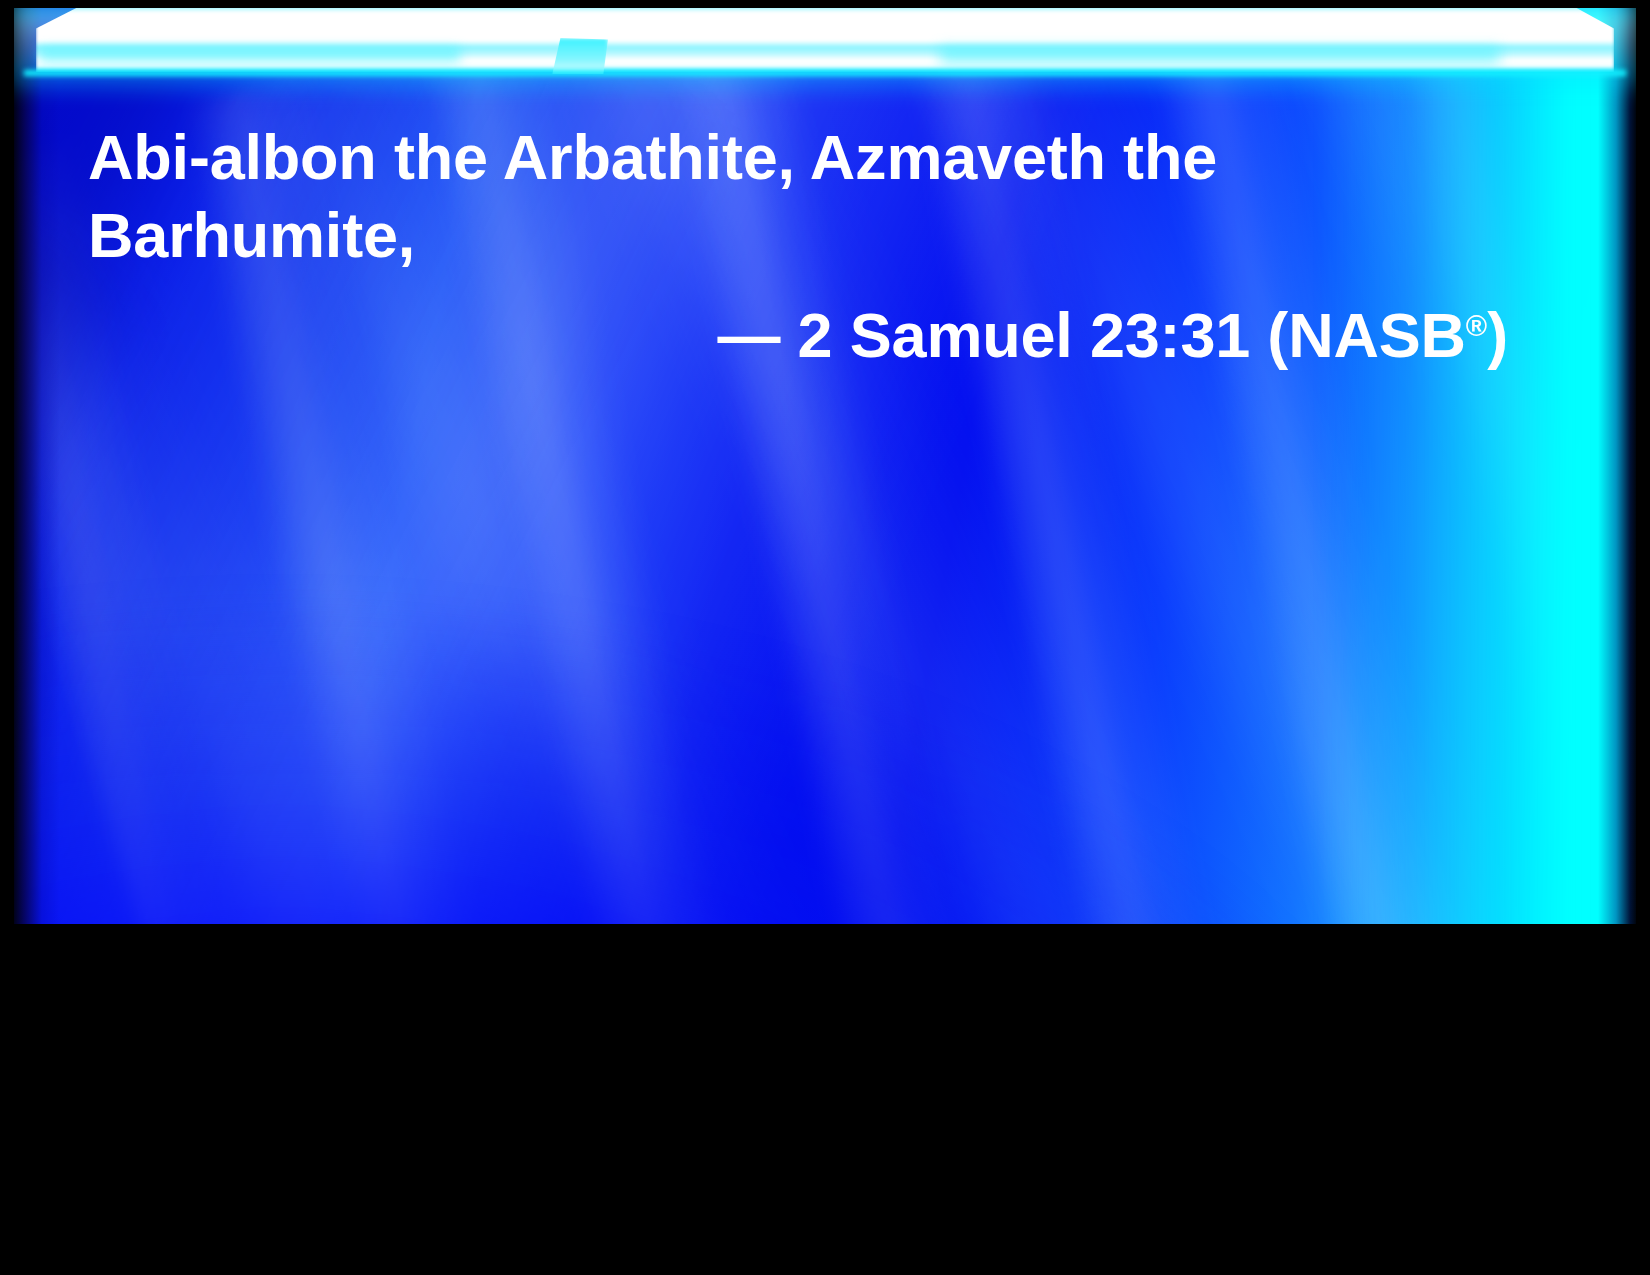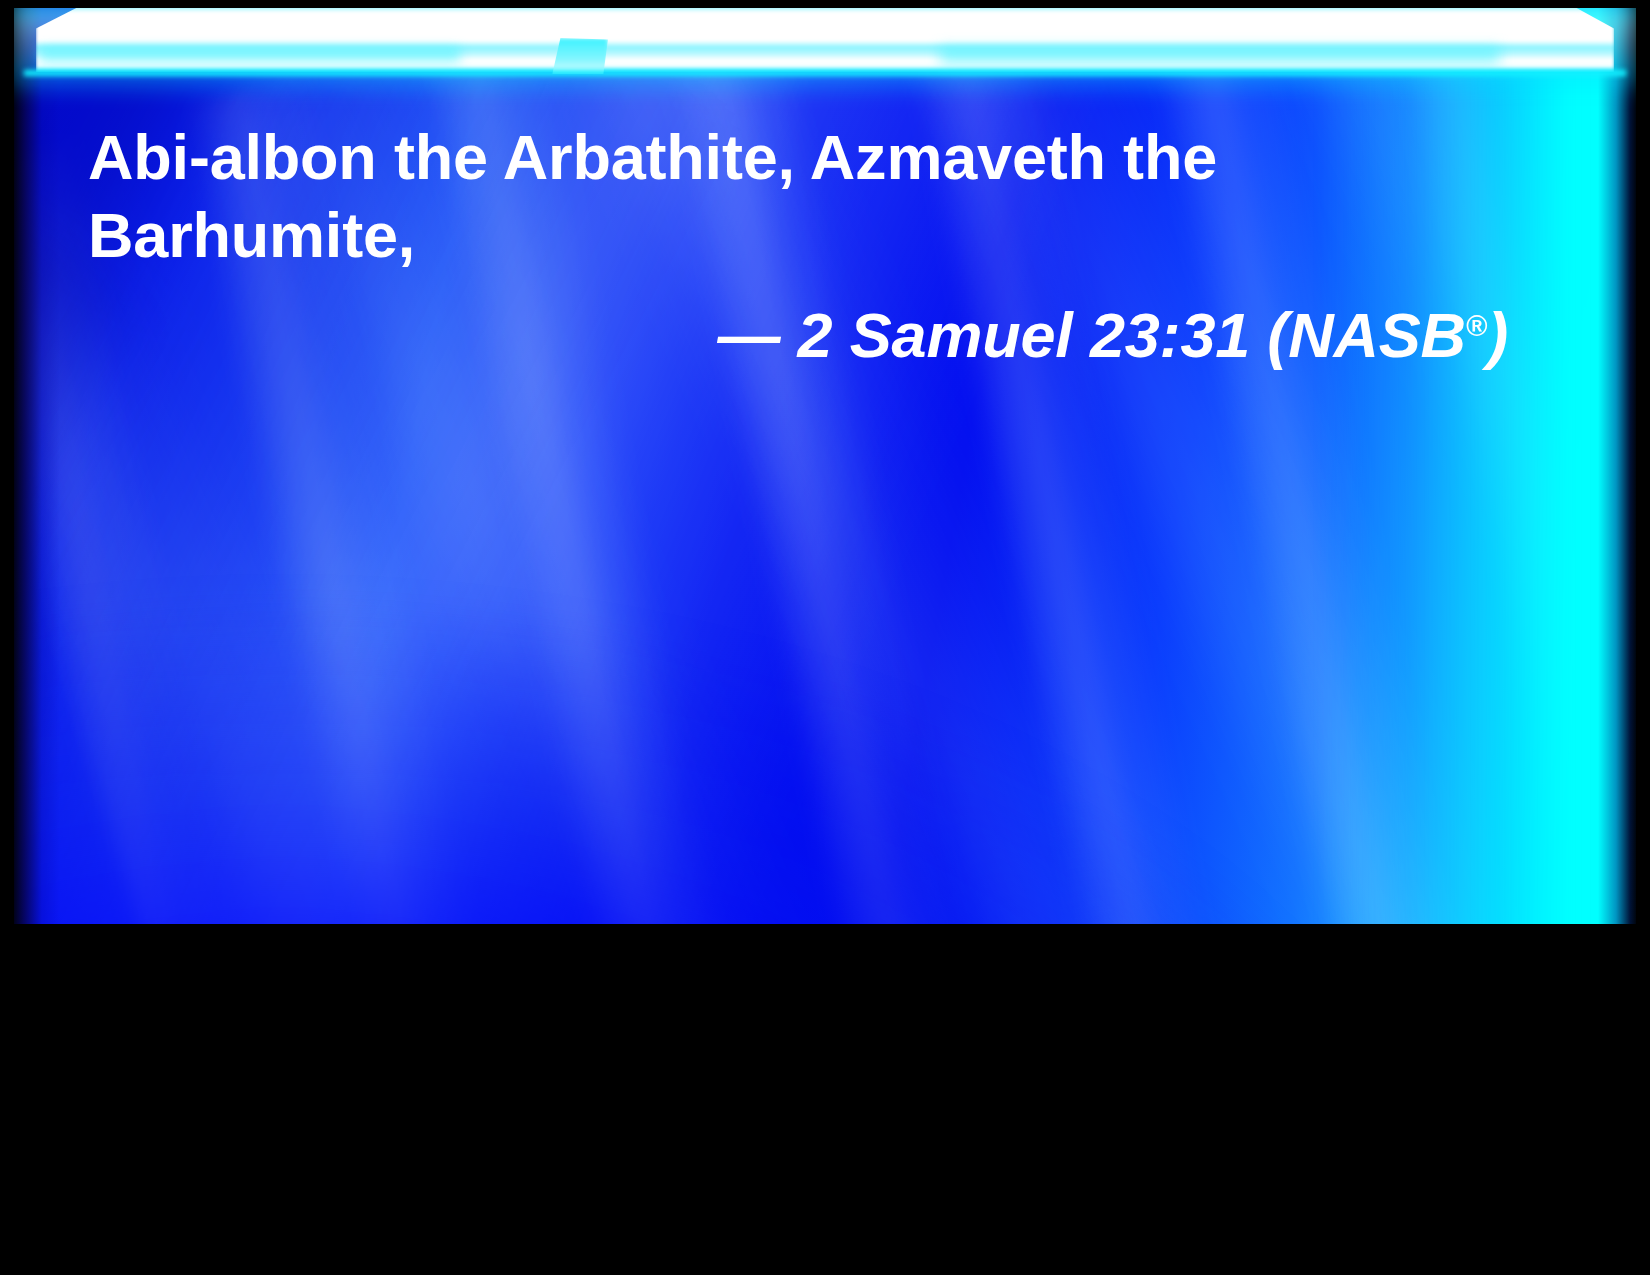--- a/index.html
+++ b/index.html
@@ -386,7 +386,6 @@
     letter-spacing: -0.2px;
     font-family: "Liberation Sans Narrow", "Liberation Sans", "DejaVu Sans Condensed", sans-serif;
     white-space: nowrap;
-    font-style: italic;
   }
 
   .reg-mark {

